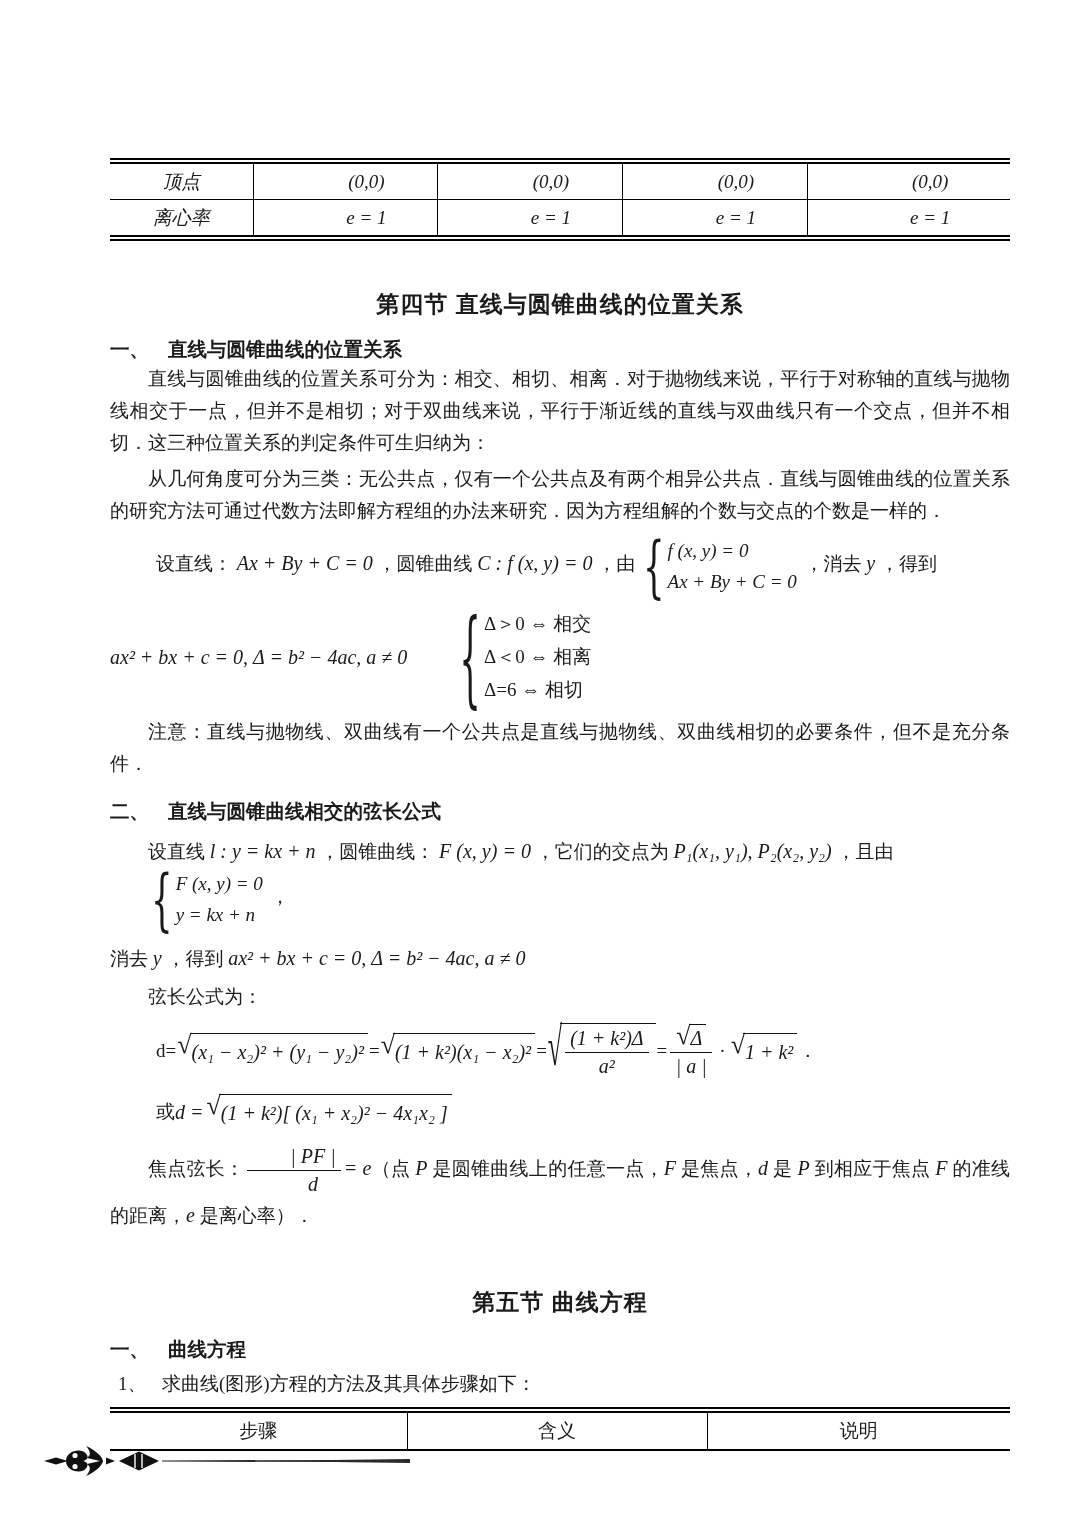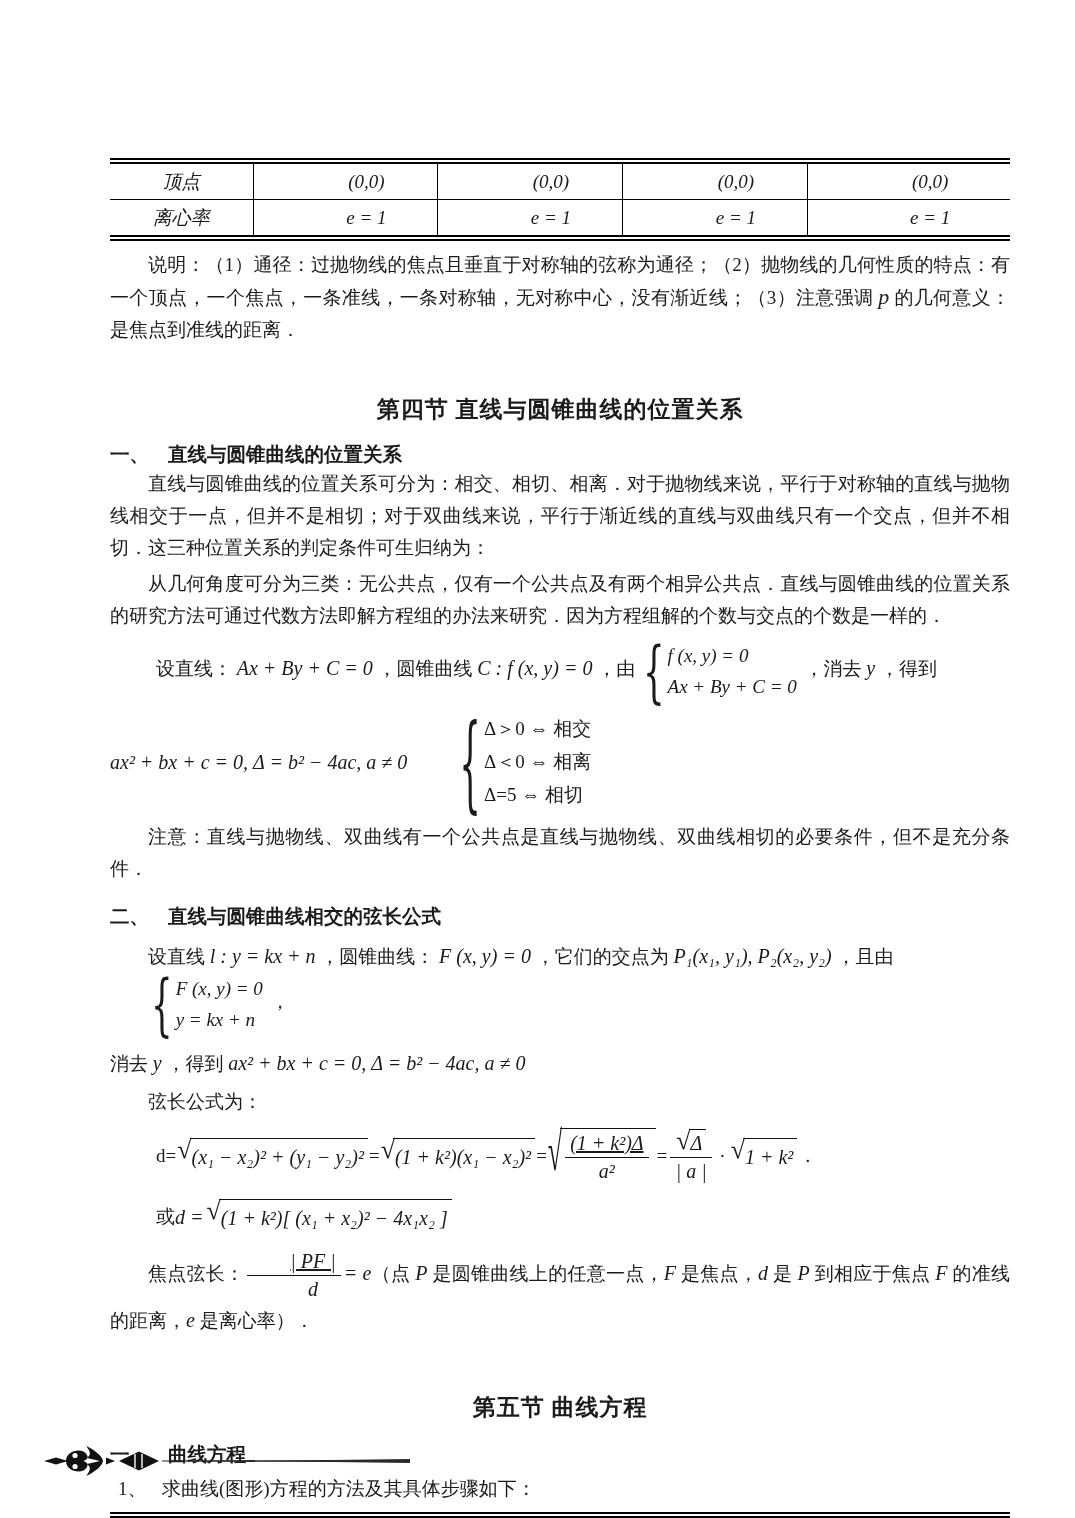--- a/index.html
+++ b/index.html
@@ -84,7 +84,6 @@
   </tbody>
     </table>
 
-  <p class="body" style="margin-top:8px"><span>说明：（1）通径：过抛物线的焦点且垂直于对称轴的弦称为通径；（2）抛物线的几何性质的特点：有一个顶点，一个焦点，一条准线，一条对称轴，无对称中心，没有渐近线；（3）注意强调 </span><span class="m" style="font-size:22px">p</span><span> 的几何意义：是焦点到准线的距离．</span></p>
 
   <h2 class="sec-title" style="margin-top:48px">第四节 直线与圆锥曲线的位置关系</h2>
 

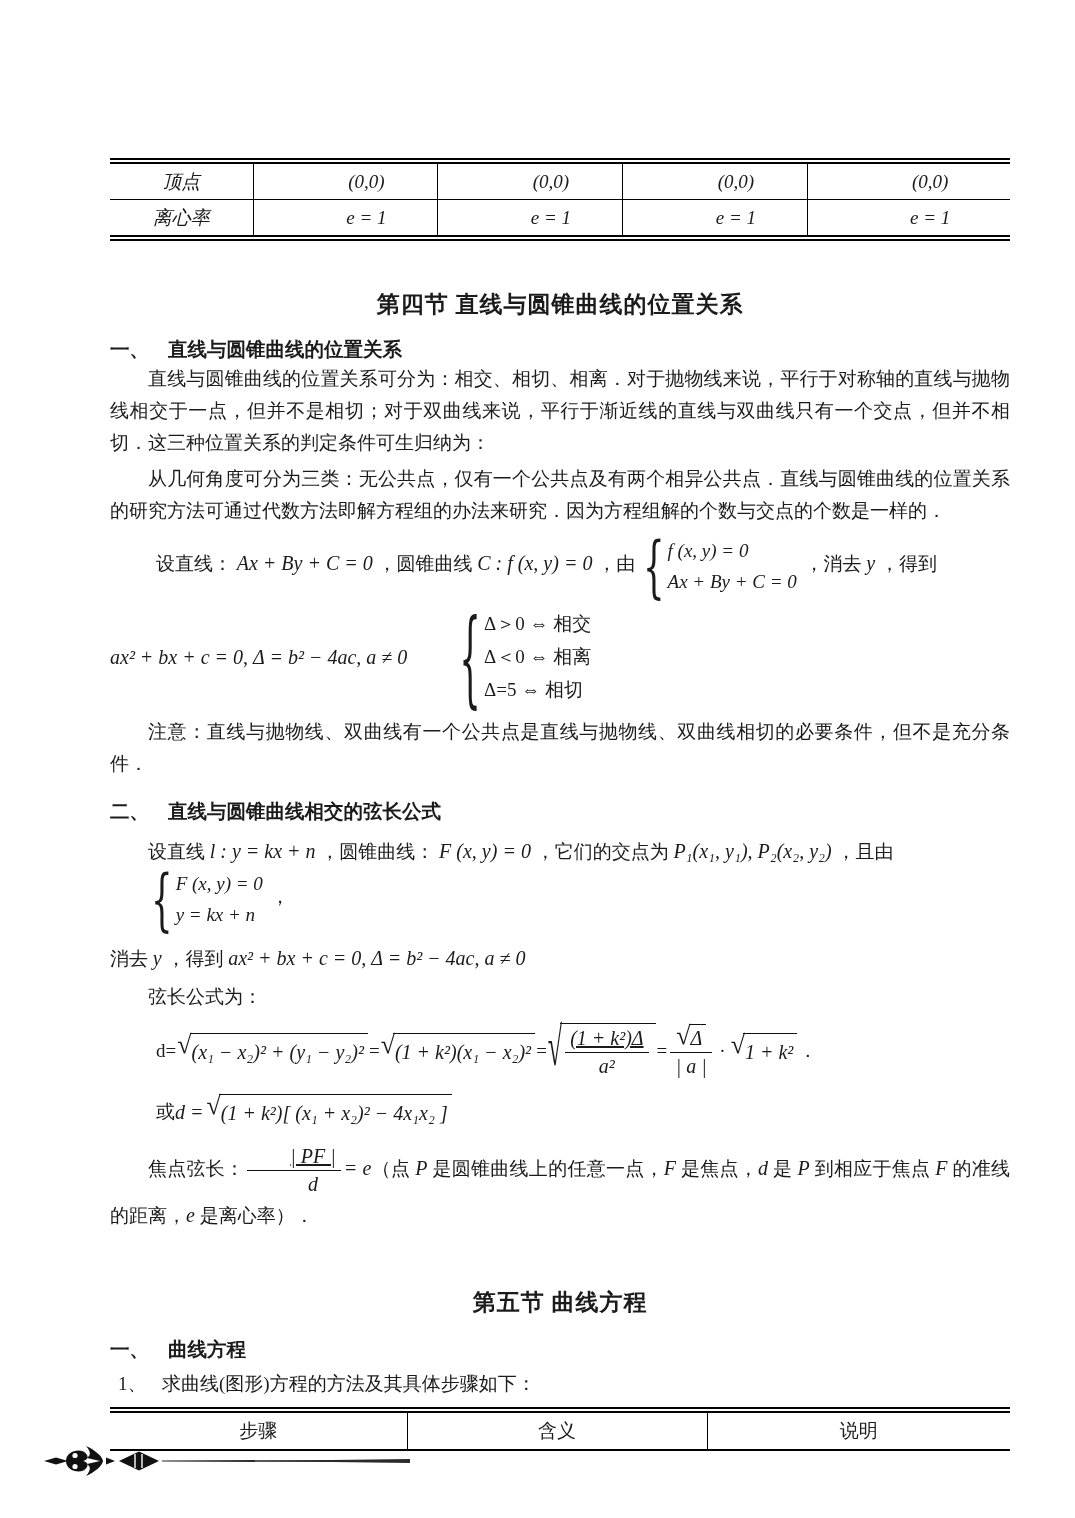--- a/index.html
+++ b/index.html
@@ -21,7 +21,7 @@
 
   
   p.body{font-size:19px;line-height:32px;text-align:justify;margin:0;text-indent:2em;}
-  .sec-title{font-family:Liberation Serif, serif;font-weight:700;
+  .sec-title{font-family:Liberation Sans, sans-serif;font-weight:700;
              font-size:23px;text-align:center;letter-spacing:1px;margin:0;}
   .heading{font-family:"Liberation Sans","DejaVu Sans",sans-serif;font-weight:700;
            font-size:19.5px;margin:0;}

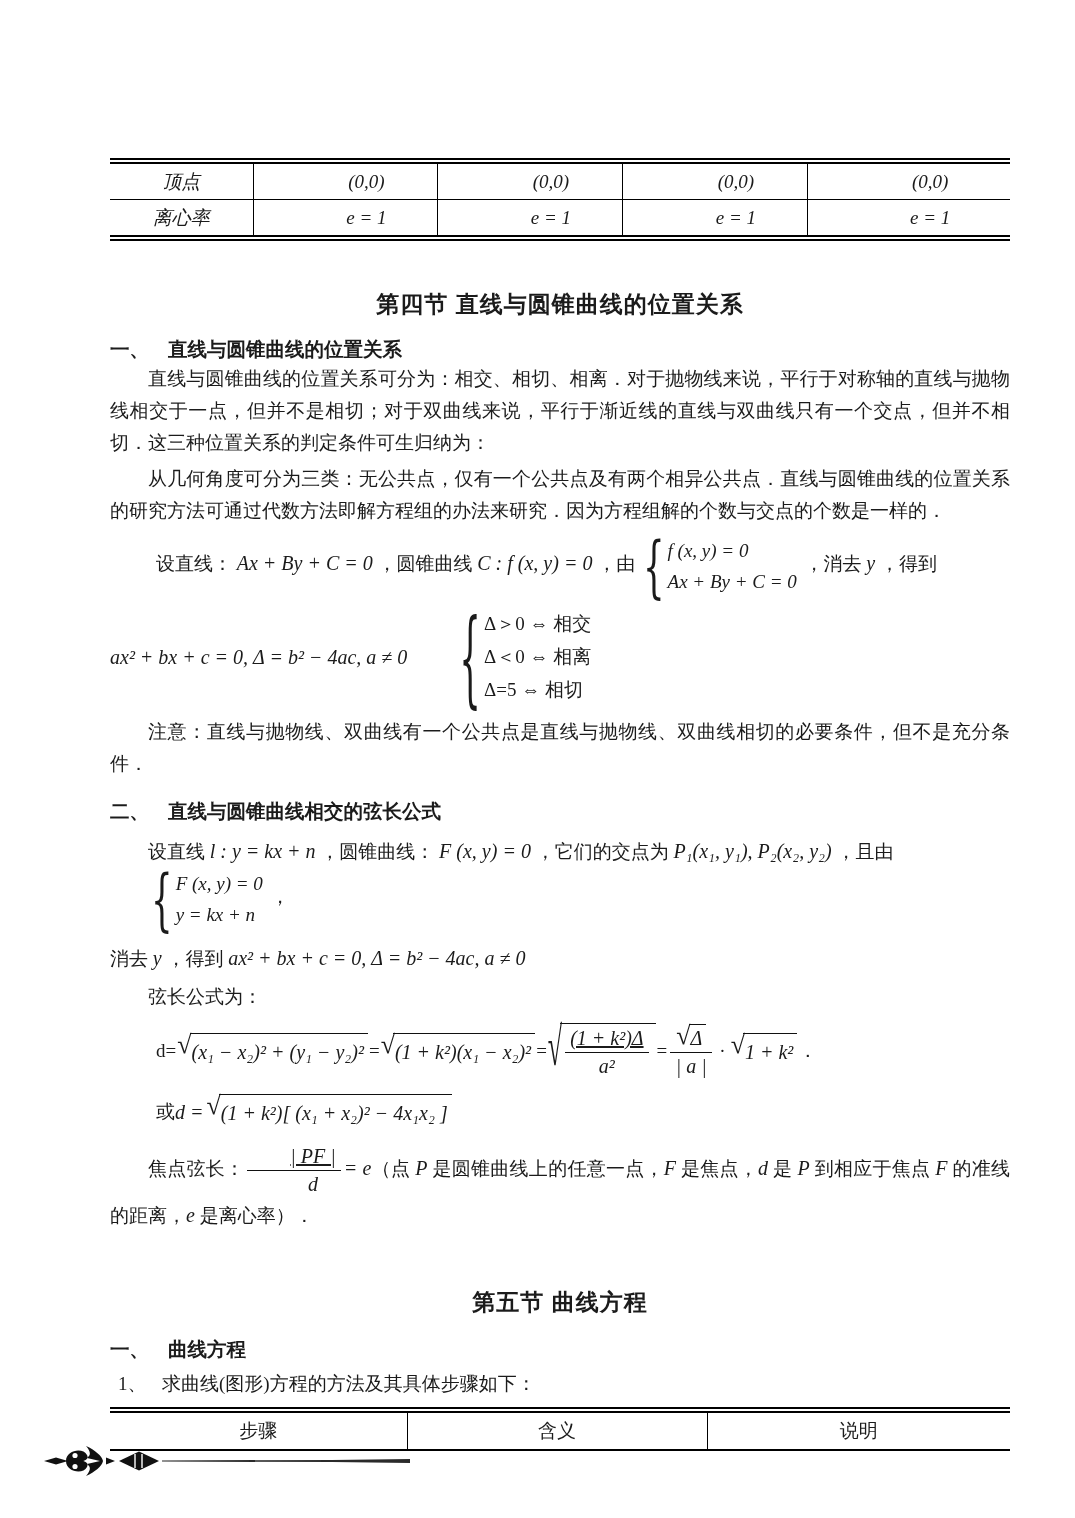--- a/index.html
+++ b/index.html
@@ -117,7 +117,7 @@
         <span class="lines">
           <span class="ln">Δ＞0 ⇔ 相交</span>
           <span class="ln">Δ＜0 ⇔ 相离</span>
-          <span class="ln">Δ=5 ⇔ 相切</span>
+          <span class="ln">Δ=6 ⇔ 相切</span>
         </span>
       </span>
   </div>

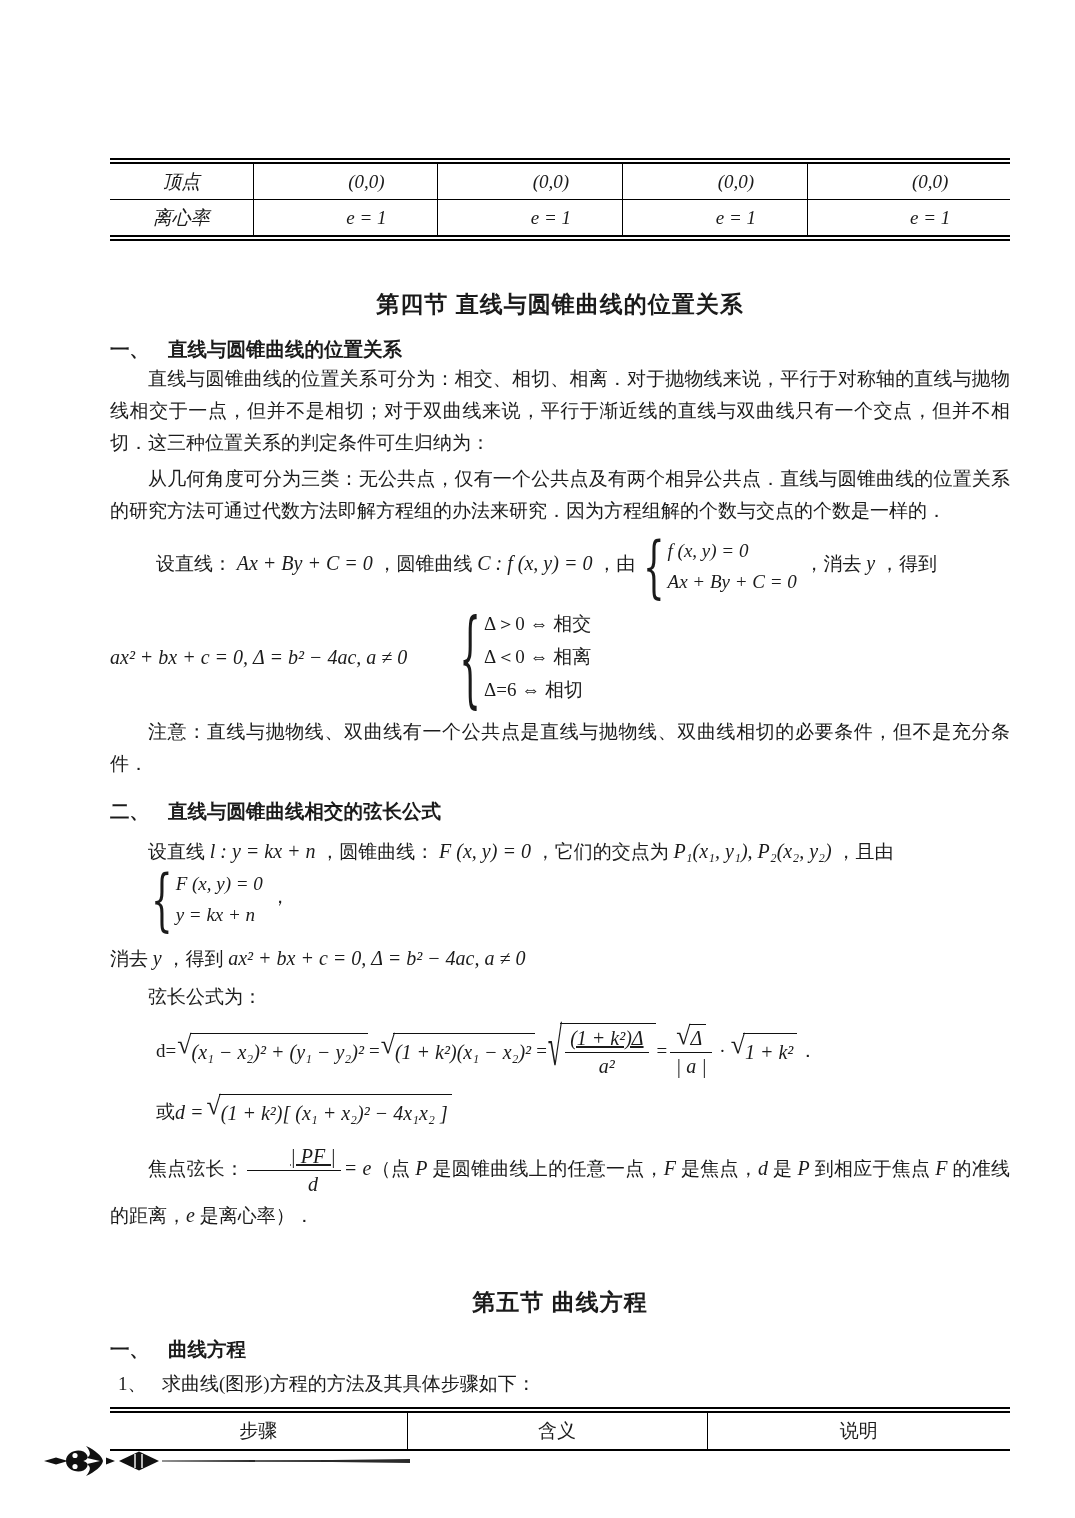--- a/index.html
+++ b/index.html
@@ -42,7 +42,7 @@
   .sys3 .ln{line-height:33px;}
 
   .frac{display:inline-block;vertical-align:middle;text-align:center;margin:0 3px;}
-  .frac .num{display:block;border-bottom:1.6px solid #111;padding:0 5px 2px;line-height:1.15;text-decoration:underline;}
+  .frac .num{display:block;border-bottom:1.6px solid #111;padding:0 5px 2px;line-height:1.15;}
   .frac .den{display:block;padding-top:2px;line-height:1.15;}
 
   .sqrt{display:inline-flex;align-items:flex-start;vertical-align:middle;margin:0 1px;white-space:nowrap;}

